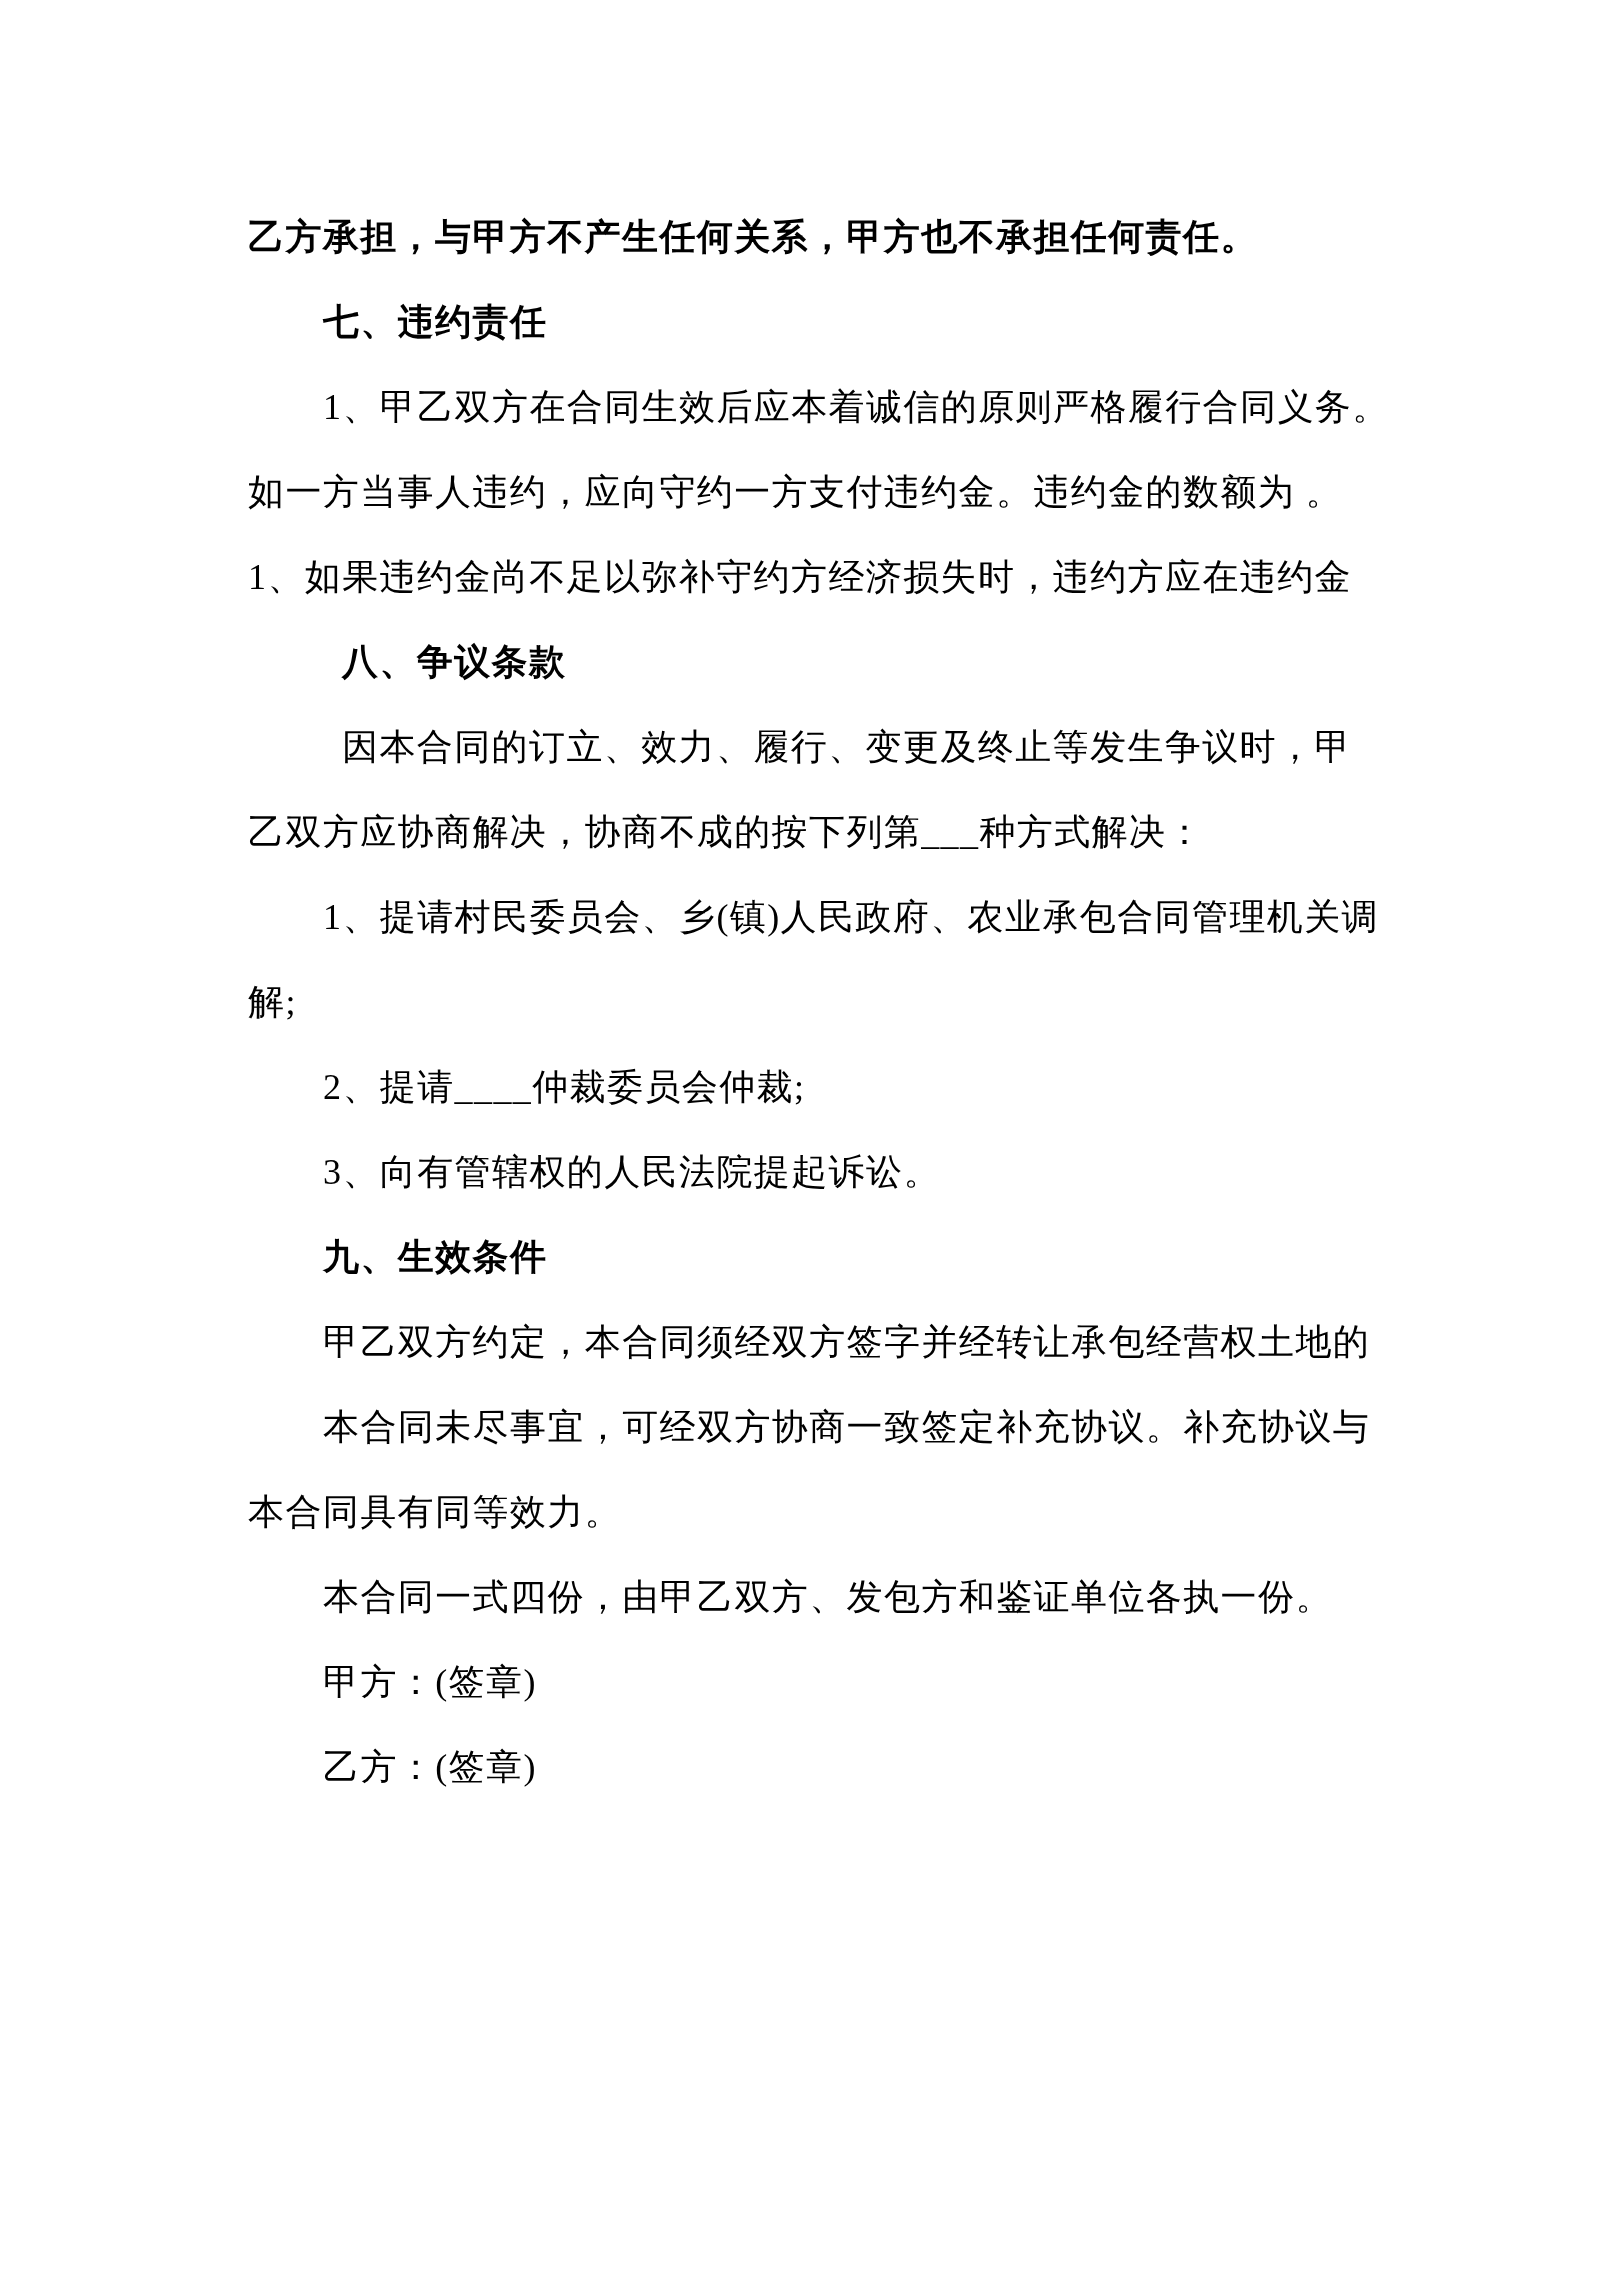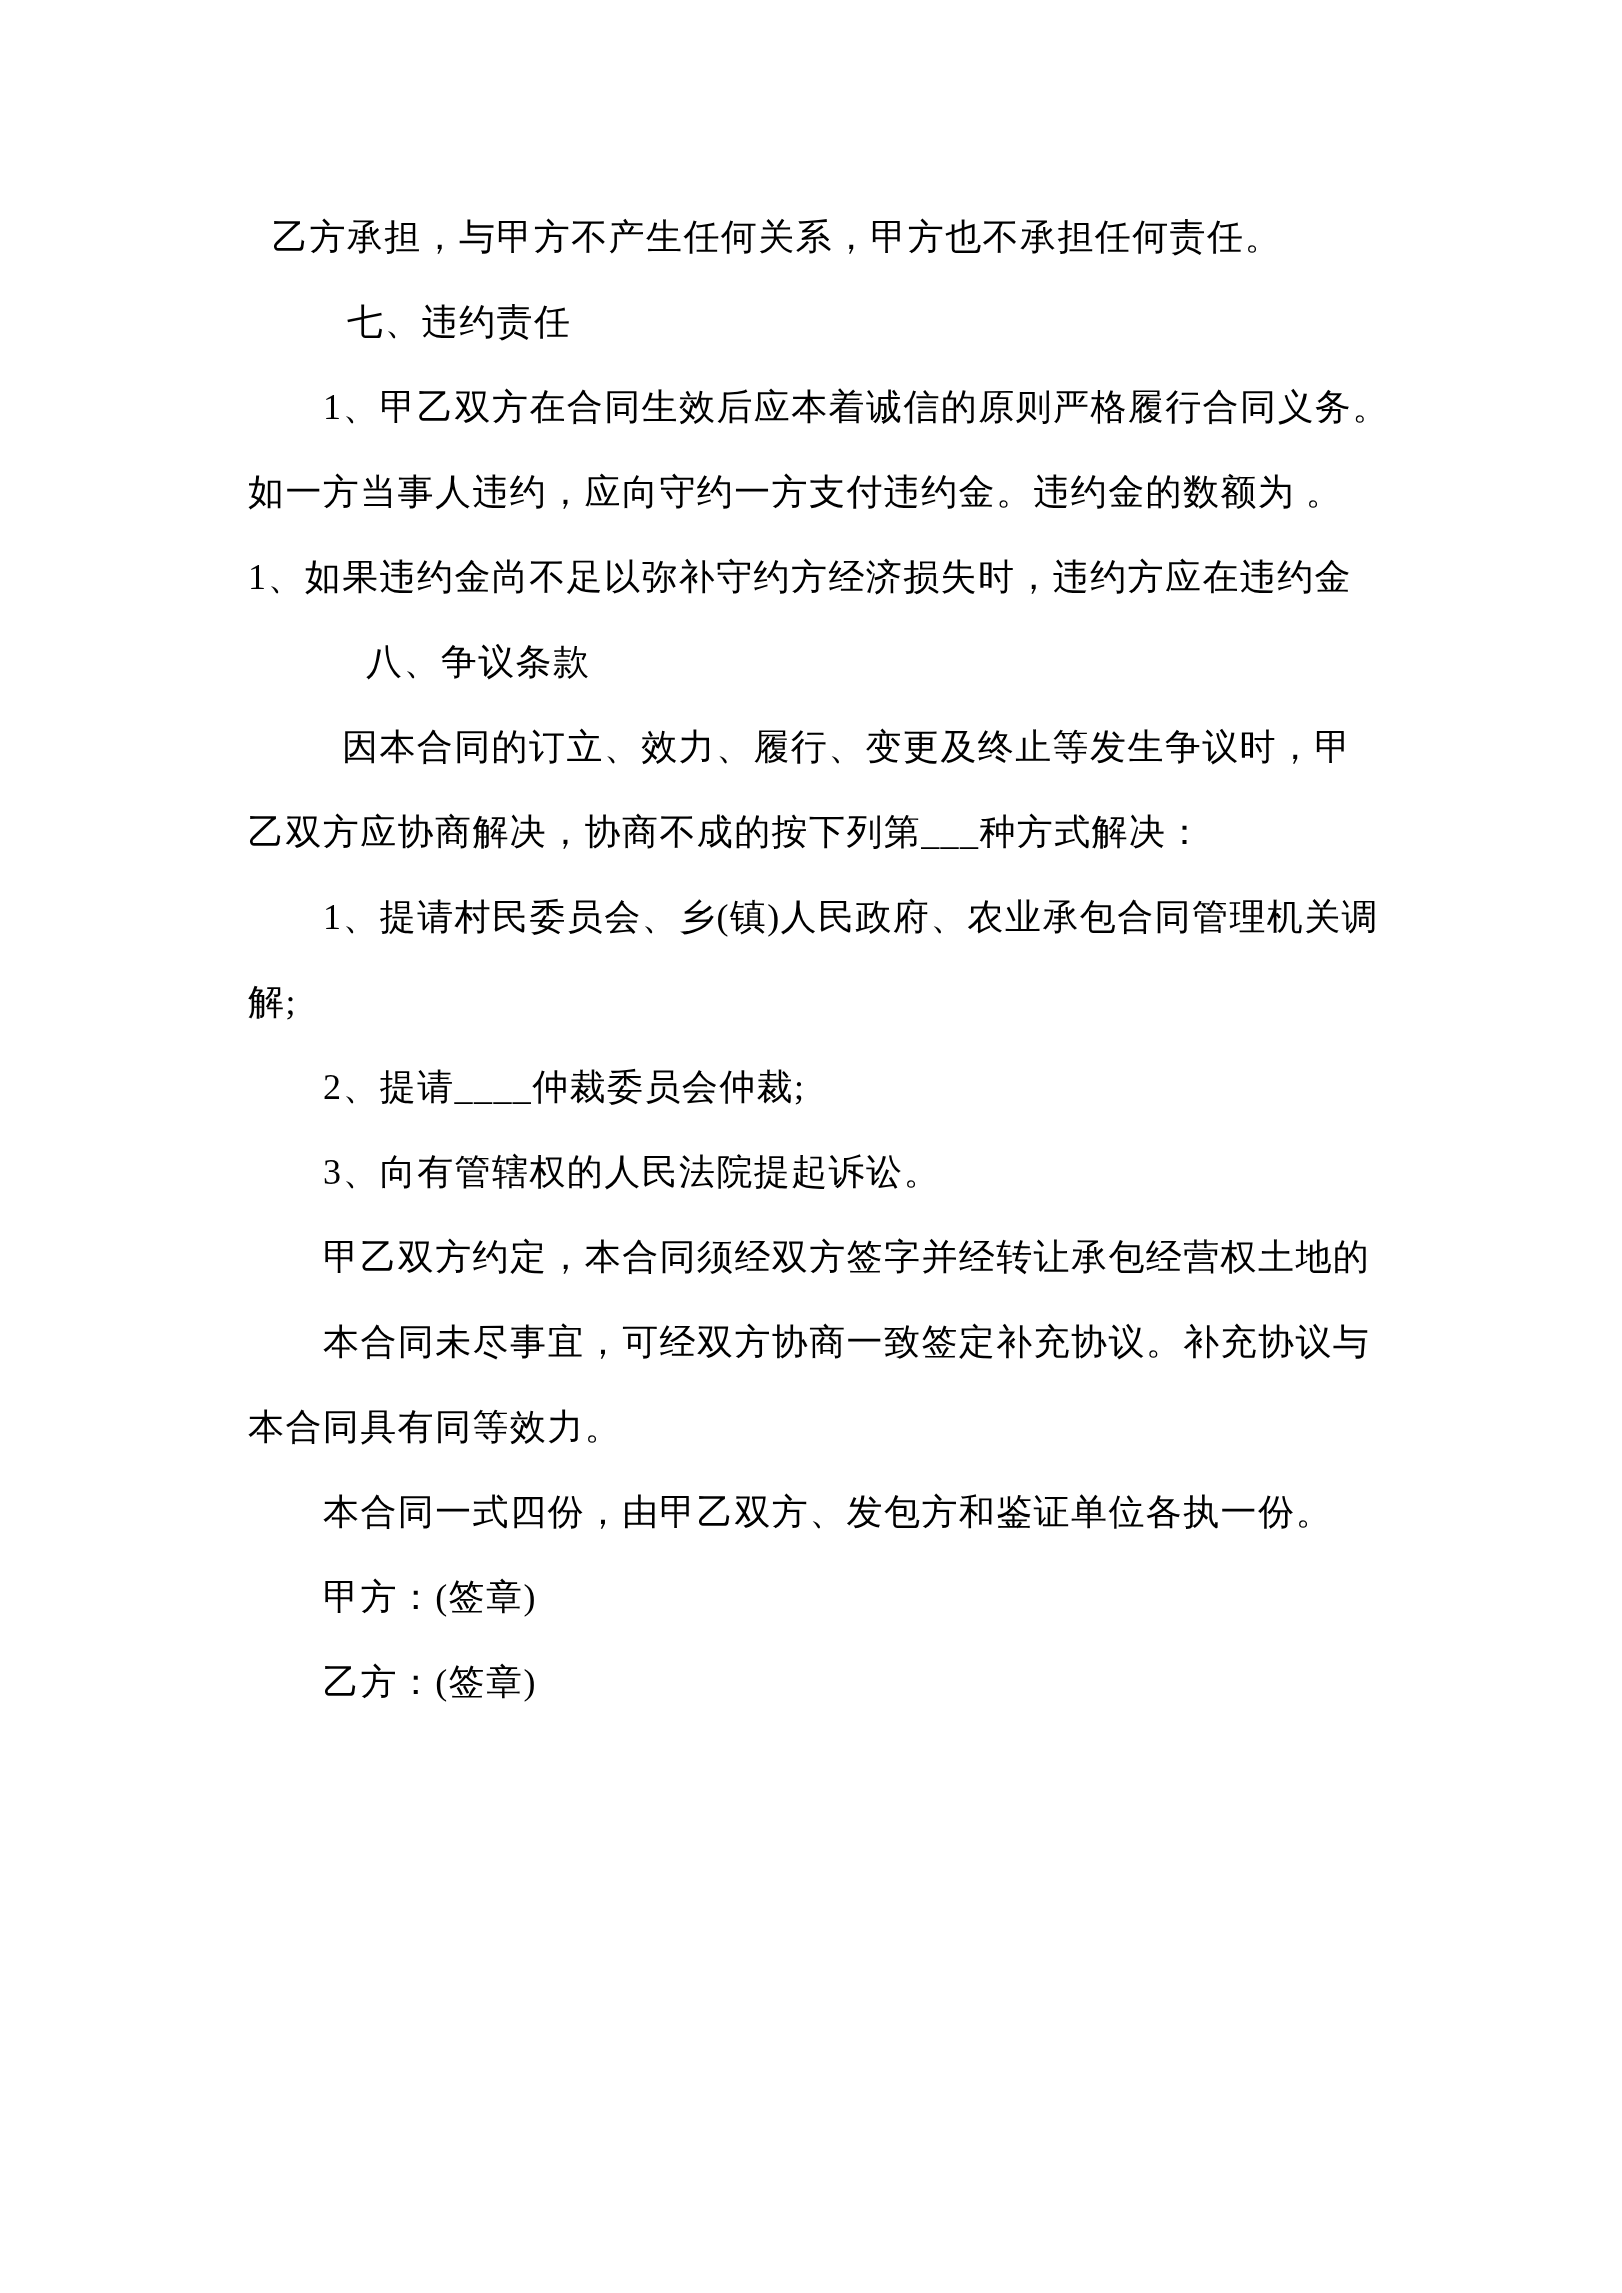--- a/index.html
+++ b/index.html
@@ -30,8 +30,7 @@
     height: 85px;
   }
   .line.bold {
-    font-weight: 400;
-    margin-left: 24px;
+    font-weight: 700;
   }
 </style>
 </head>

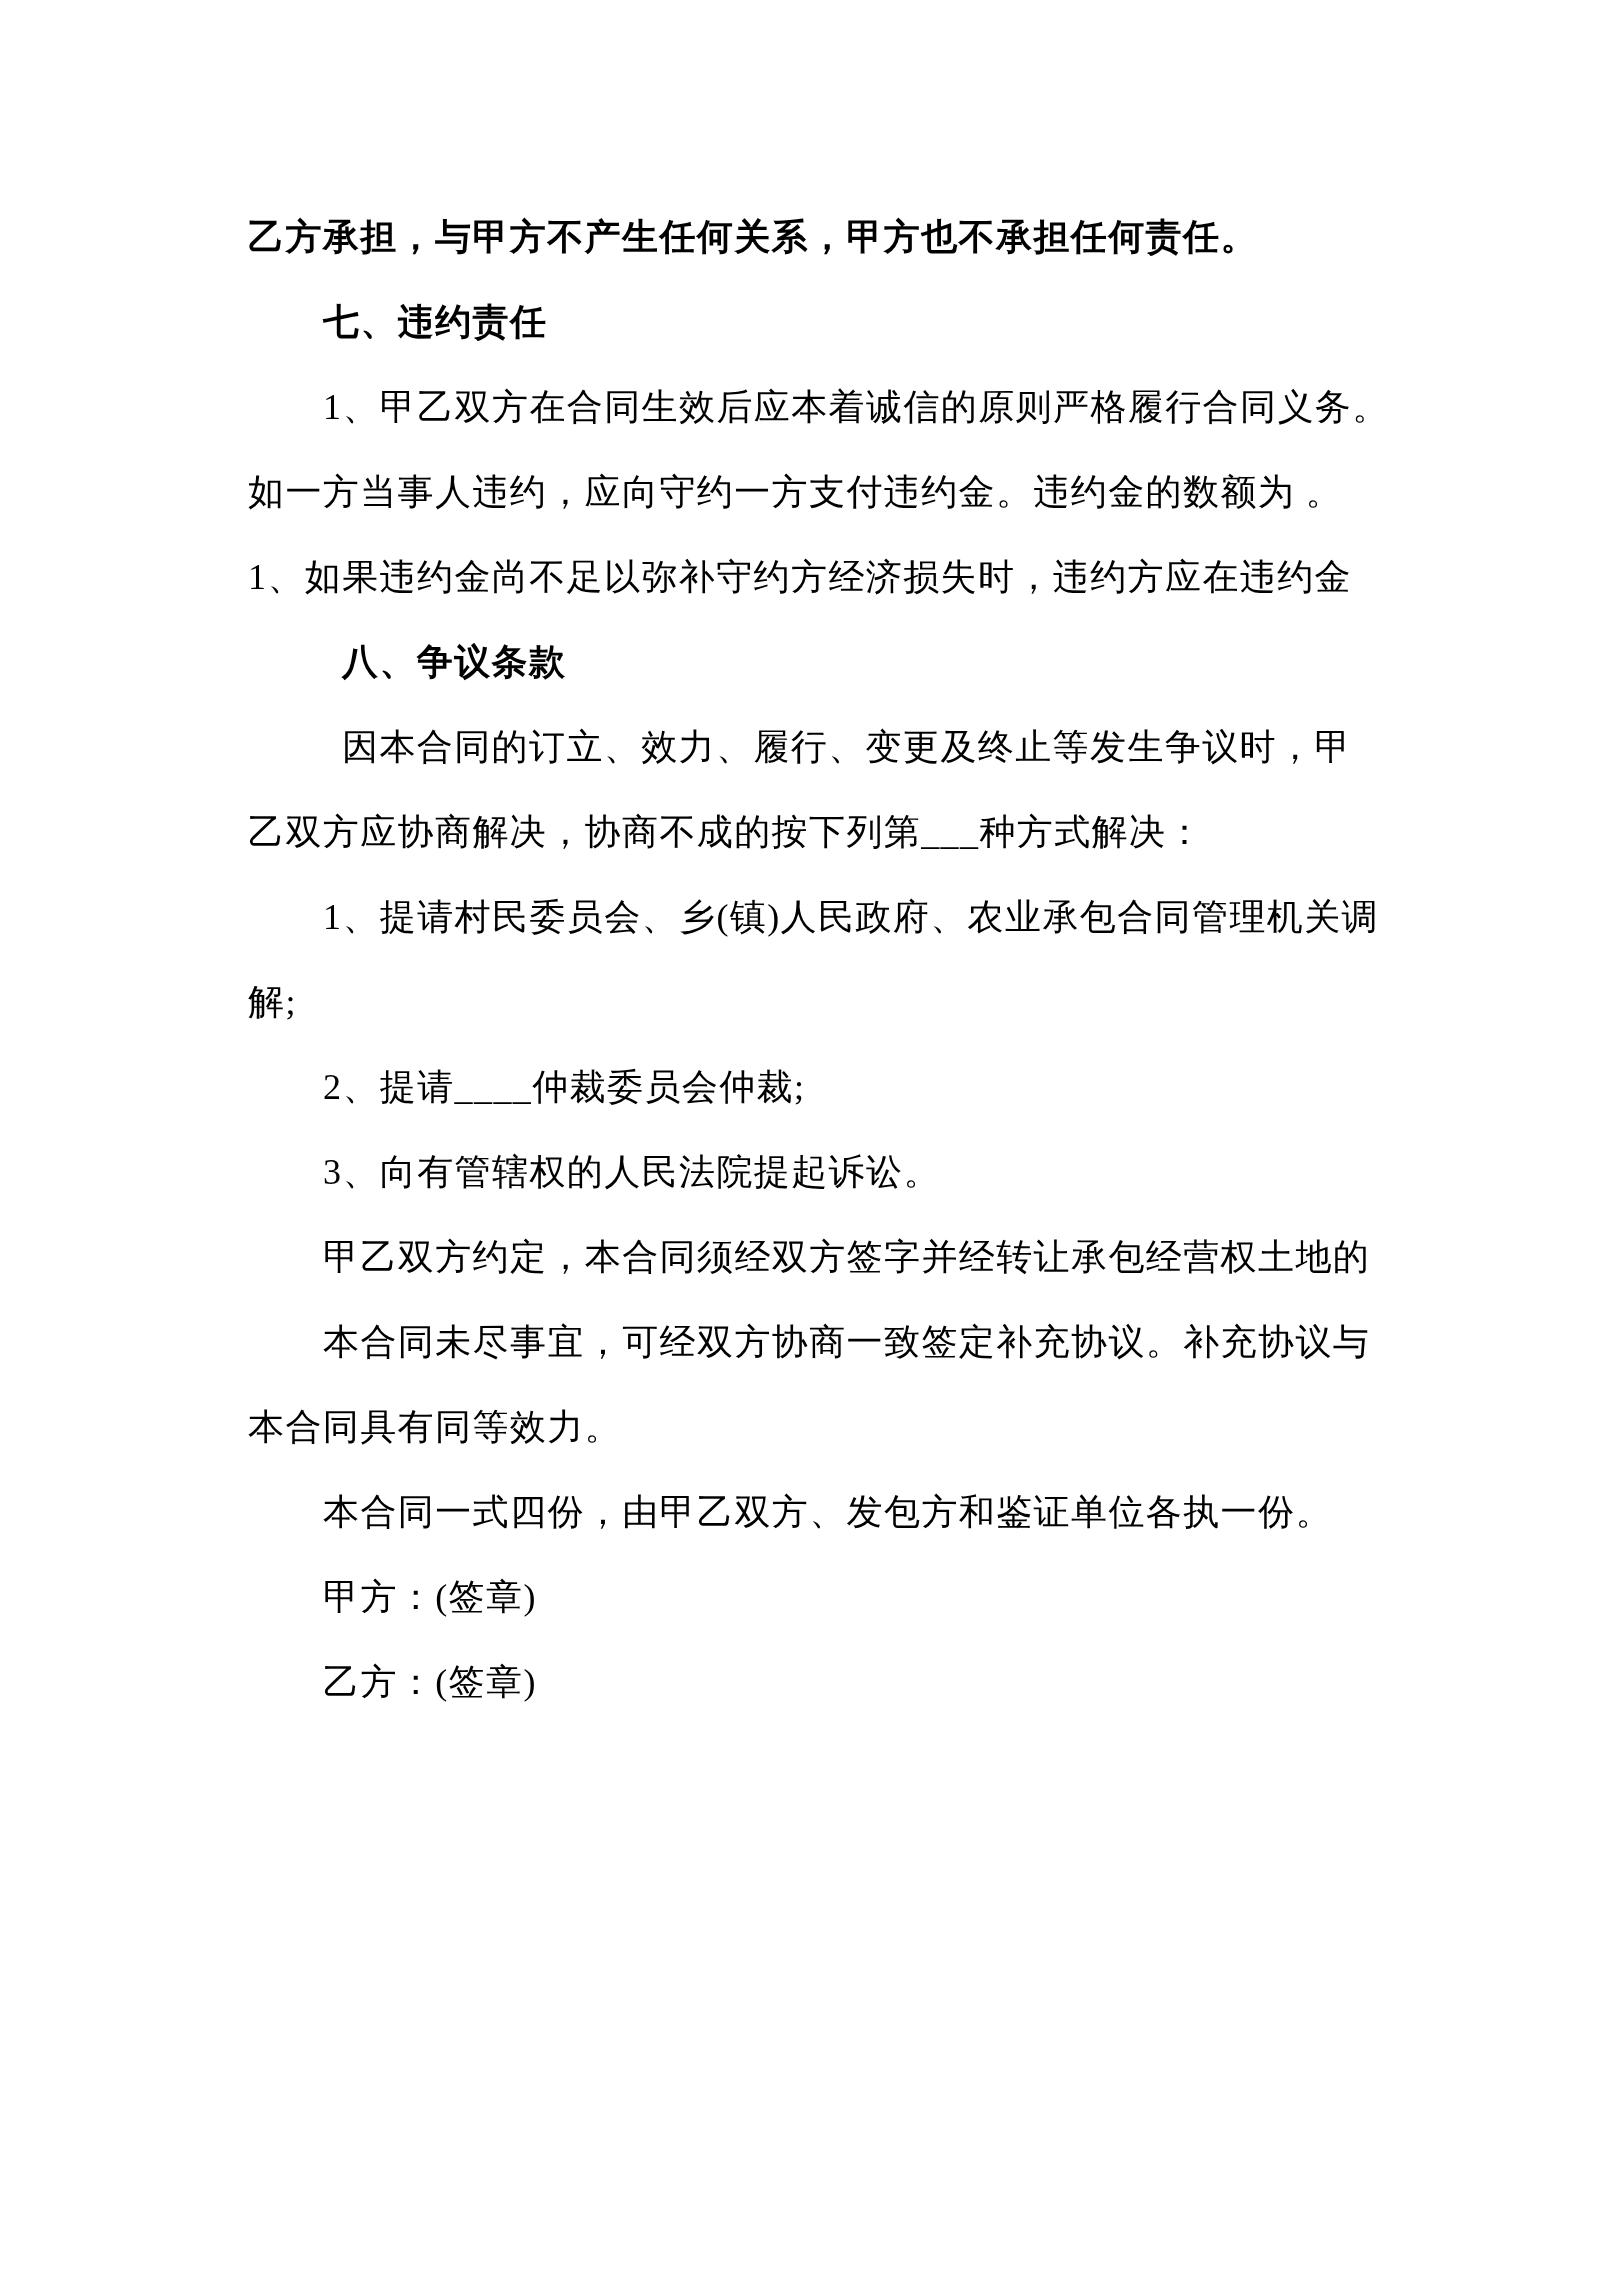--- a/index.html
+++ b/index.html
@@ -50,6 +50,7 @@
       <div class="line" style="text-indent: 0px;">解;</div>
       <div class="line" style="text-indent: 75px;">2、提请____仲裁委员会仲裁;</div>
       <div class="line" style="text-indent: 75px;">3、向有管辖权的人民法院提起诉讼。</div>
+      <div class="line bold" style="text-indent: 75px;">九、生效条件</div>
       <div class="line" style="text-indent: 75px;">甲乙双方约定，本合同须经双方签字并经转让承包经营权土地的</div>
       <div class="line" style="text-indent: 75px;">本合同未尽事宜，可经双方协商一致签定补充协议。补充协议与</div>
       <div class="line" style="text-indent: 0px;">本合同具有同等效力。</div>

